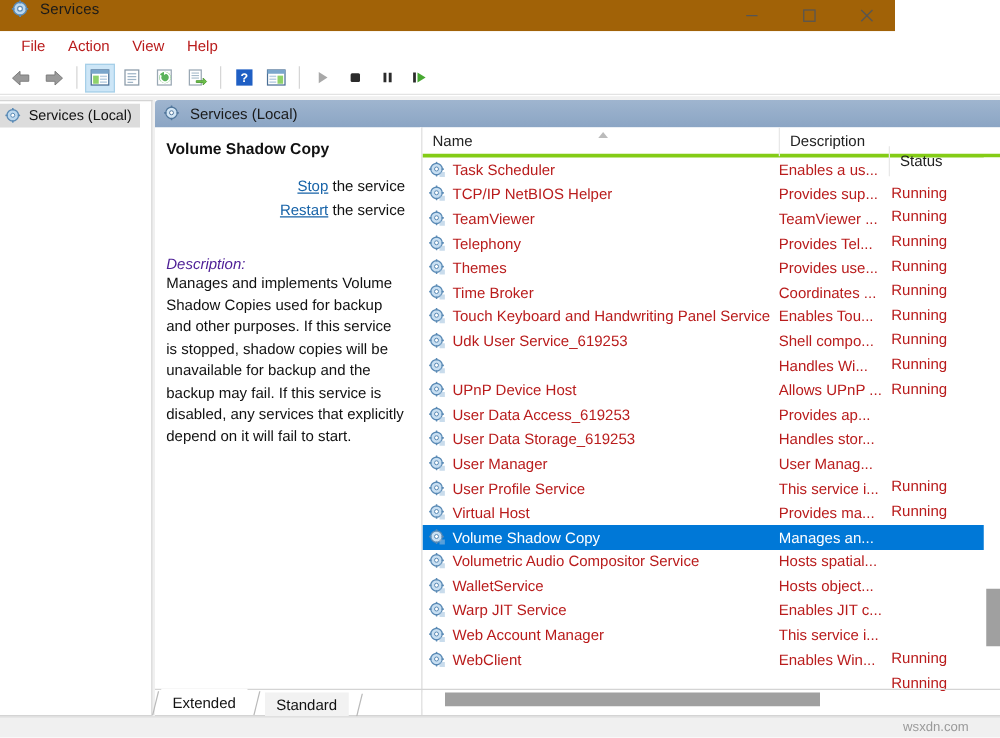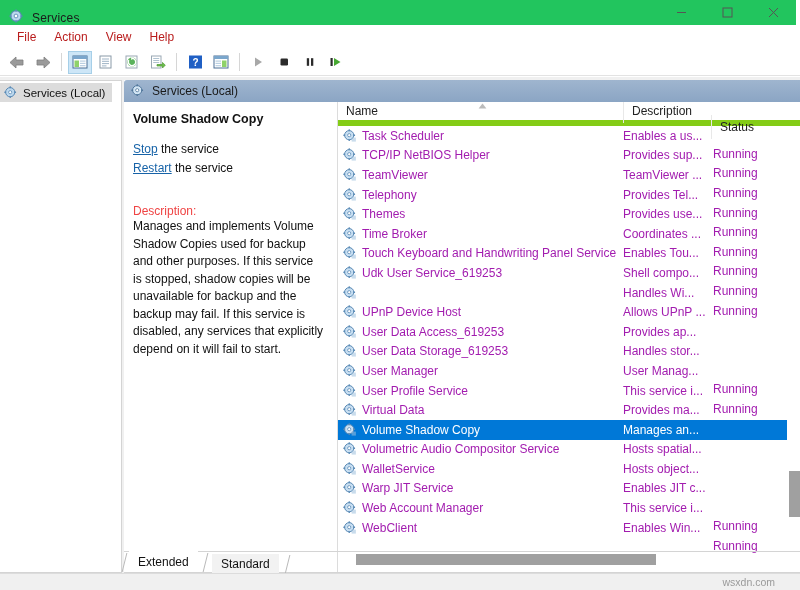--- a/index.html
+++ b/index.html
@@ -17,9 +17,9 @@
 
   
   .titlebar {
-    position: absolute; top: 0; left: 0; width: 796px; height: 25px;
-    background: #22c55e;
-    display: flex; align-items: flex-end;
+    position: absolute; top: 0; left: 0; width: 716px; height: 25px;
+    background: #a16207;
+    display: flex; align-items: flex-start;
   }
   .title-icon {
     width: 16px; height: 16px; margin-left: 9px; margin-right: 7px;

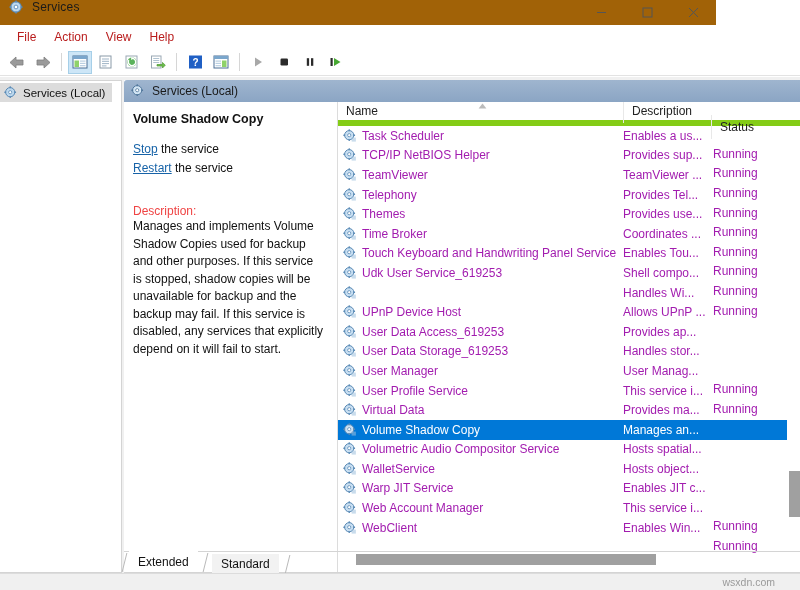--- a/index.html
+++ b/index.html
@@ -125,7 +125,7 @@
   }
   .lv-head {
     position: absolute; top: 0; left: 0; width: 463px; height: 24px;
-    background: #ffffff; border-bottom: 6px solid #84cc16;
+    background: #ffffff; border-bottom: 3px solid #84cc16;
     display: flex; align-items: center;
   }
   .lv-head .col {

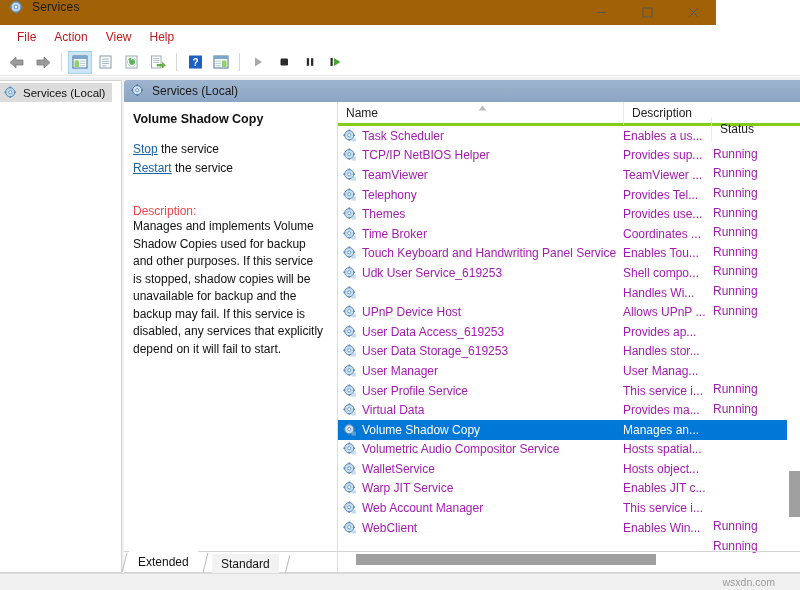--- a/index.html
+++ b/index.html
@@ -147,7 +147,7 @@
   }
   .row {
     display: flex; align-items: center; height: 19.6px; width: 463px;
-    font-size: 12px; color: #a21caf;
+    font-size: 12px; color: #b91c1c;
   }
   .row.selected { background: #0078d7; color: #ffffff; }
   .row .cell-name {

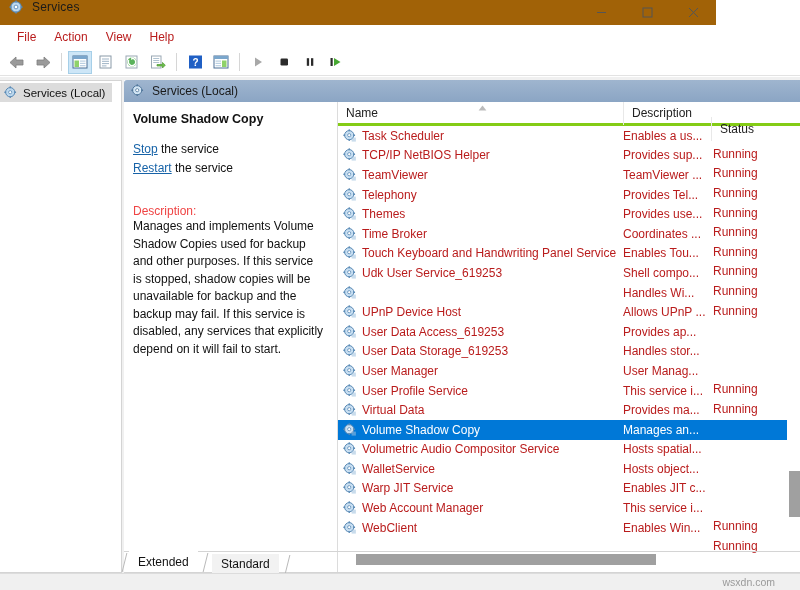--- a/index.html
+++ b/index.html
@@ -111,7 +111,7 @@
   .svc-title {
     font-size: 12.5px; font-weight: bold; color: #111; margin-bottom: 14px;
   }
-  .link-line { font-size: 12px; color: #111; line-height: 19px; }
+  .link-line { font-size: 12px; color: #111; line-height: 19px; text-align: right; }
   .link { color: #1763a8; text-decoration: underline; }
   .desc-label { font-size: 12px; color: #ef4444; margin-top: 26px; }
   .desc-body { font-size: 12px; color: #111; line-height: 17.5px; }

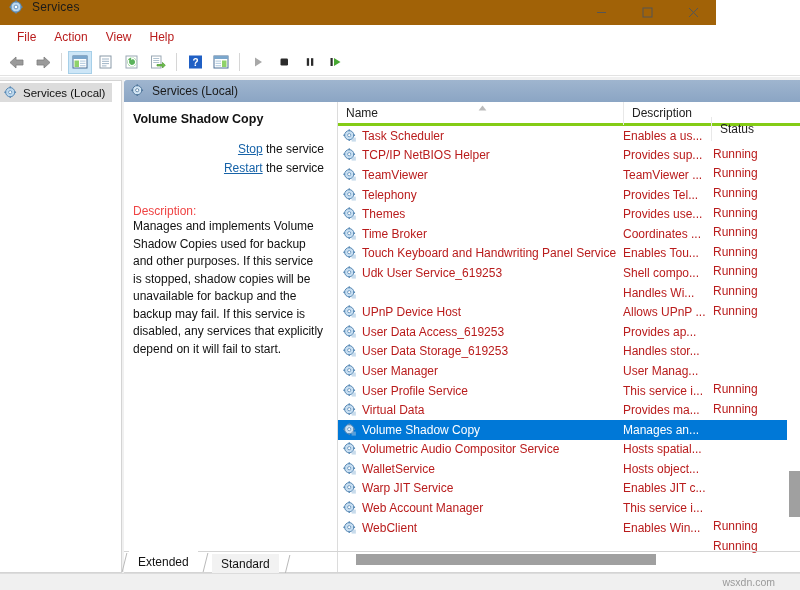--- a/index.html
+++ b/index.html
@@ -113,7 +113,7 @@
   }
   .link-line { font-size: 12px; color: #111; line-height: 19px; text-align: right; }
   .link { color: #1763a8; text-decoration: underline; }
-  .desc-label { font-size: 12px; color: #ef4444; margin-top: 26px; }
+  .desc-label { font-size: 12px; color: #4c1d95; margin-top: 26px; font-style: italic; }
   .desc-body { font-size: 12px; color: #111; line-height: 17.5px; }
 
   

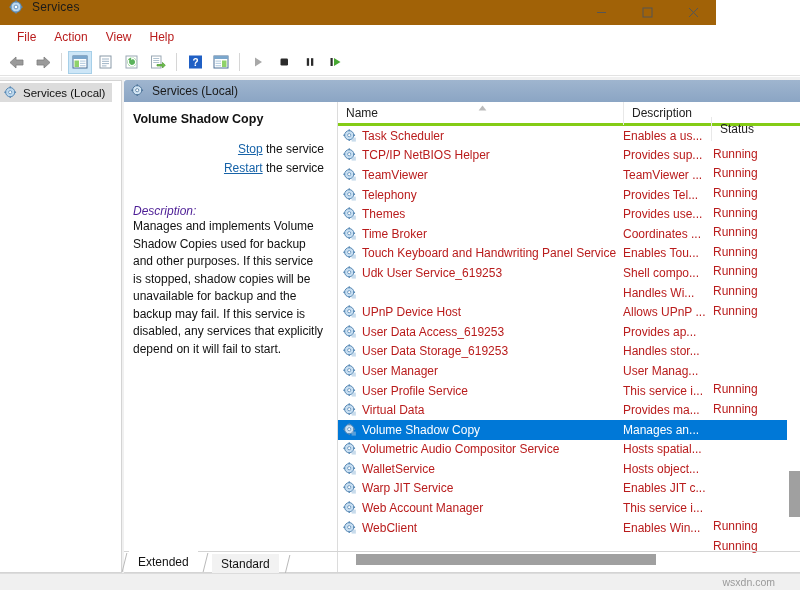--- a/index.html
+++ b/index.html
@@ -675,7 +675,7 @@
   </g>
   <path d="M8.6 8.6 L12.9 8.6 L12.9 12.6 L8.6 12.6 Z" fill="#9cc0dd" opacity=".55"></path>
 </svg></span>
-                <span>Virtual Data</span>
+                <span>Virtual Host</span>
               </div>
               <div class="cell-desc">Provides ma...</div>
               <div class="cell-status"></div>

